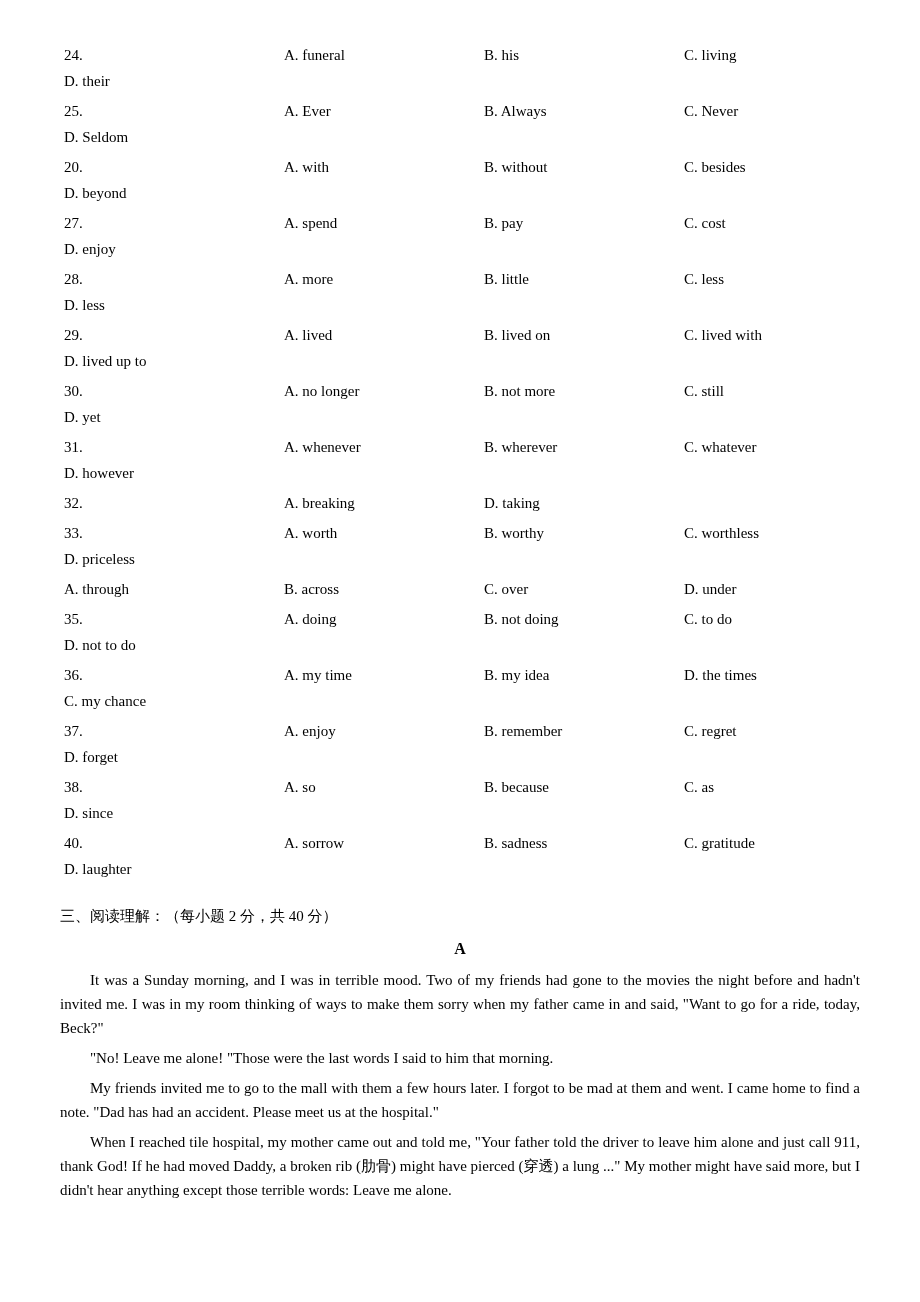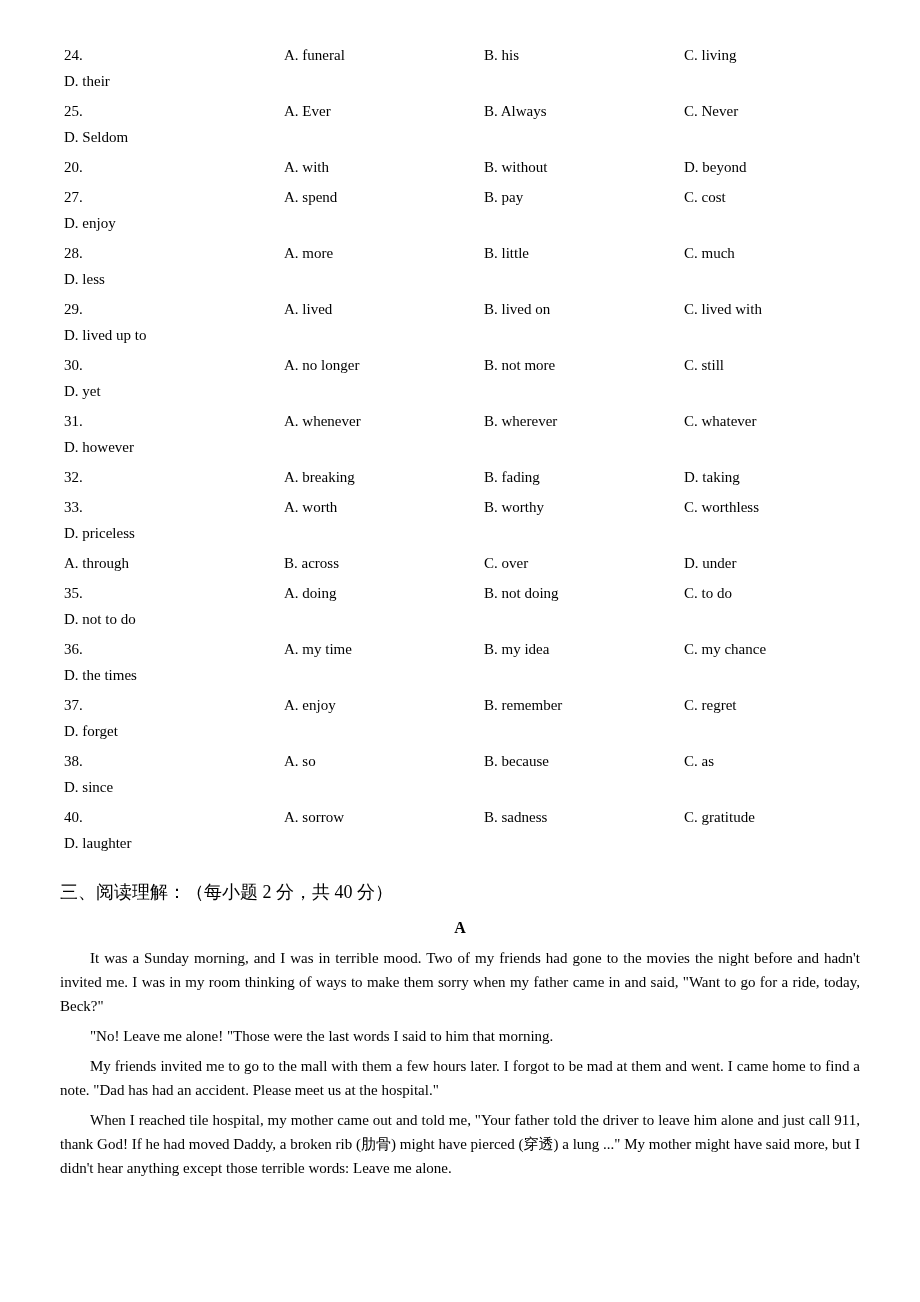--- a/index.html
+++ b/index.html
@@ -68,6 +68,7 @@
       <div class="vocab-cell">20.</div>
       <div class="vocab-cell">A. with</div>
       <div class="vocab-cell">B. without</div>
+      <div class="vocab-cell">C. besides</div>
       <div class="vocab-cell">D. beyond</div>
     </div>
     <div class="vocab-row">

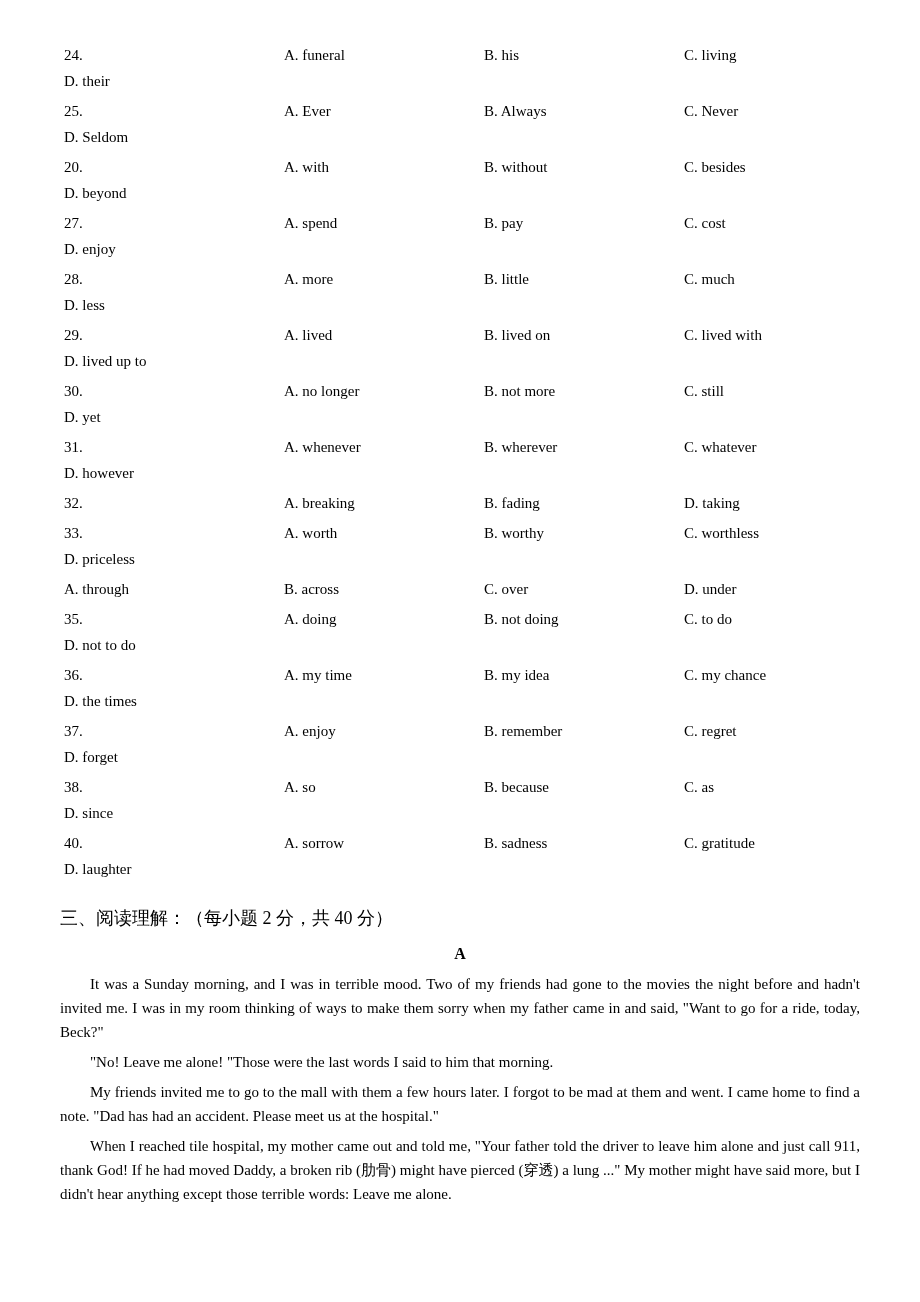--- a/index.html
+++ b/index.html
@@ -82,7 +82,7 @@
       <div class="vocab-cell">28.</div>
       <div class="vocab-cell">A. more</div>
       <div class="vocab-cell">B. little</div>
-      <div class="vocab-cell">C. much</div>
+      <div class="vocab-cell">C. less</div>
       <div class="vocab-cell">D. less</div>
     </div>
     <div class="vocab-row">

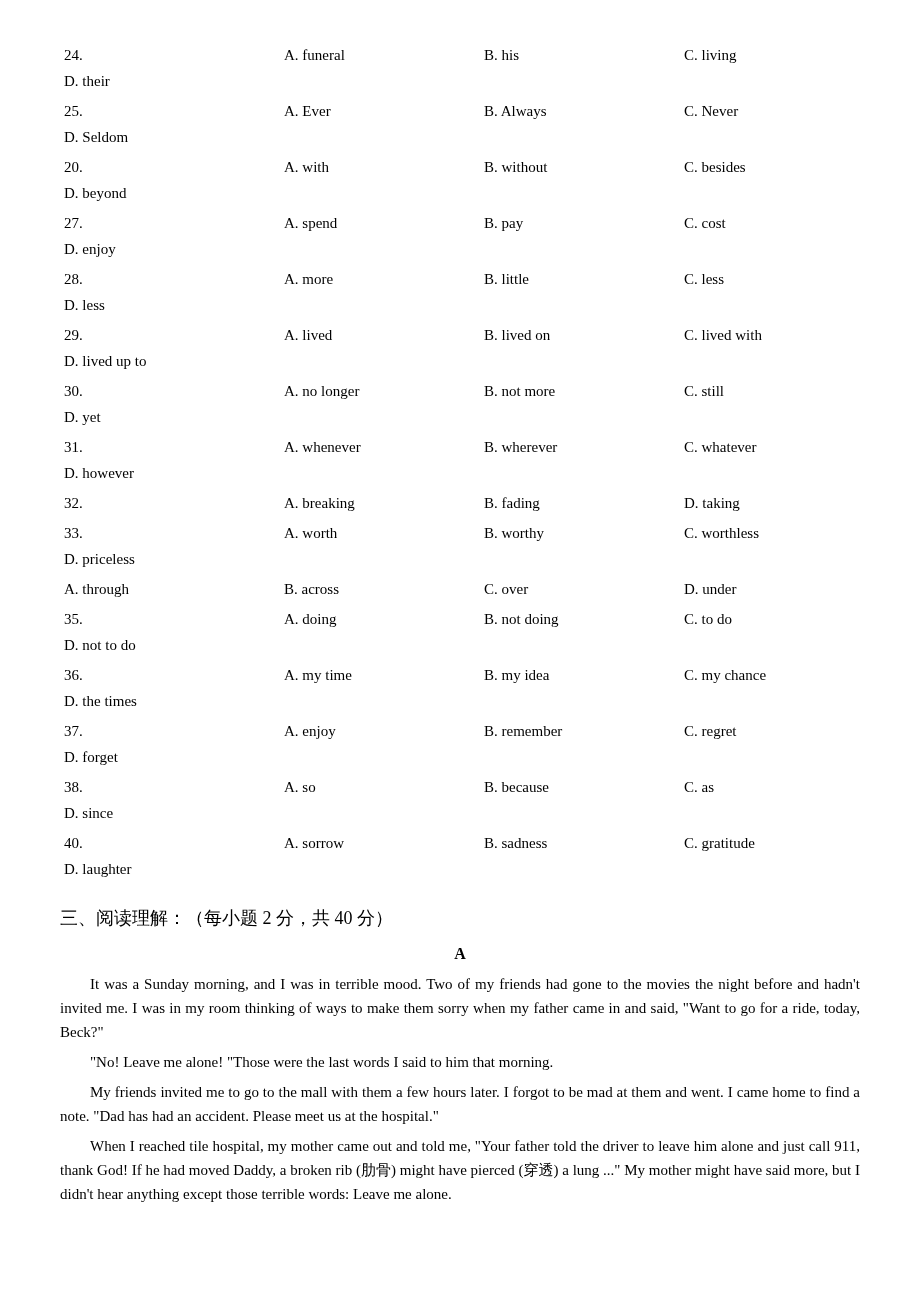--- a/index.html
+++ b/index.html
@@ -109,7 +109,6 @@
     <div class="vocab-row">
       <div class="vocab-cell">32.</div>
       <div class="vocab-cell">A. breaking</div>
-      <div class="vocab-cell">B. fading</div>
       <div class="vocab-cell">D. taking</div>
     </div>
     <div class="vocab-row">

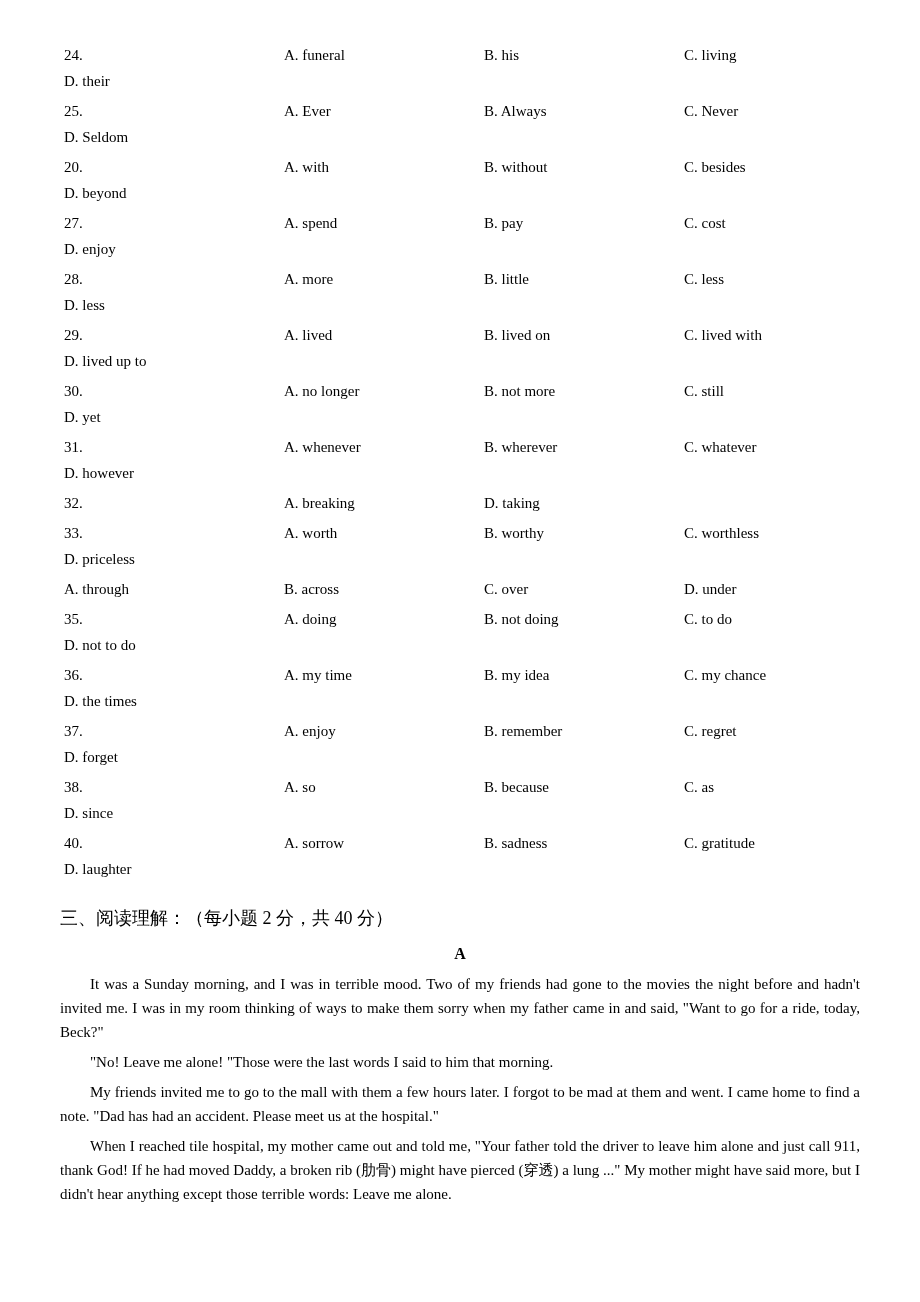--- a/index.html
+++ b/index.html
@@ -135,8 +135,8 @@
       <div class="vocab-cell">36.</div>
       <div class="vocab-cell">A. my time</div>
       <div class="vocab-cell">B. my idea</div>
+      <div class="vocab-cell">D. the times</div>
       <div class="vocab-cell">C. my chance</div>
-      <div class="vocab-cell">D. the times</div>
     </div>
     <div class="vocab-row">
       <div class="vocab-cell">37.</div>

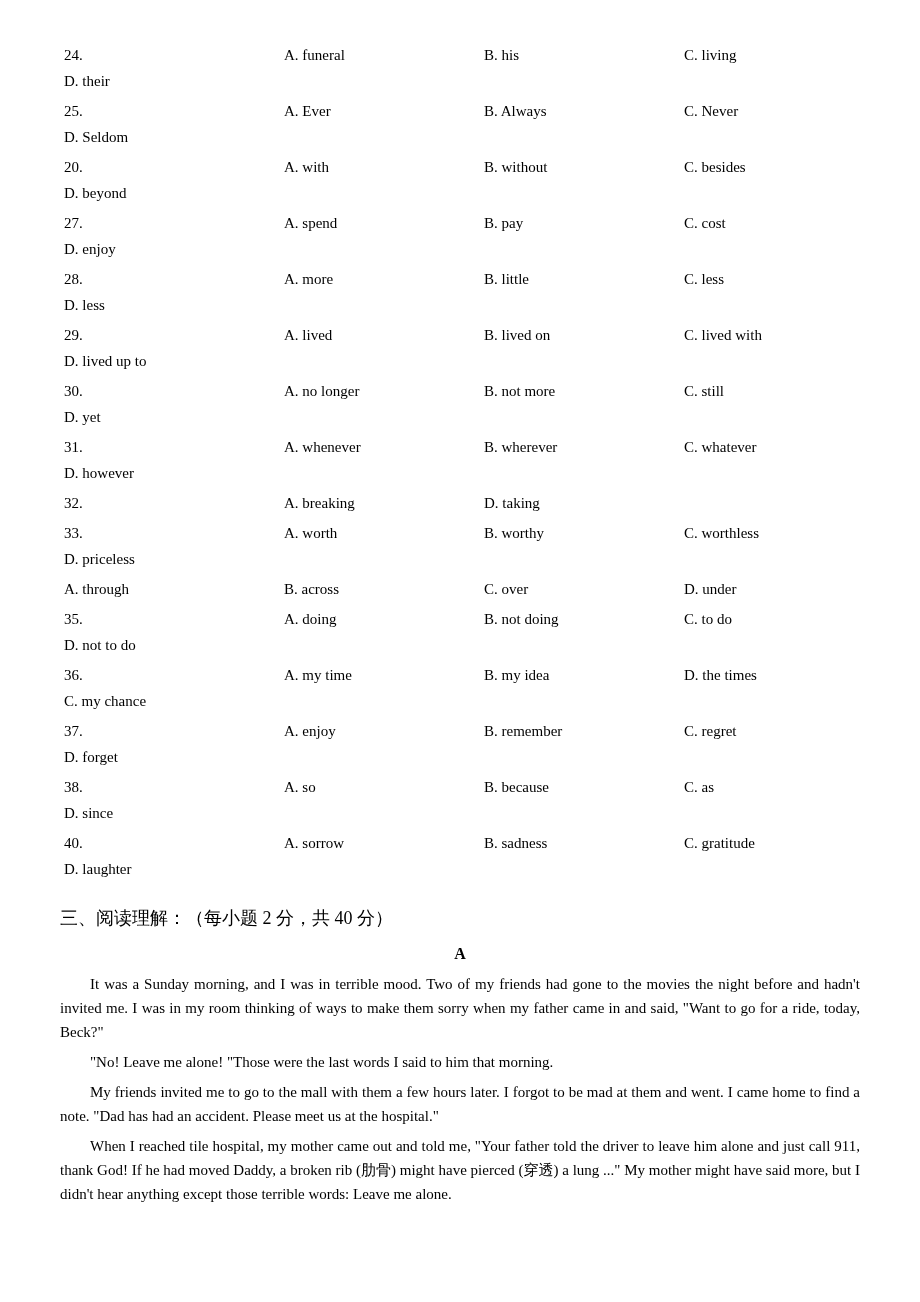--- a/index.html
+++ b/index.html
@@ -26,7 +26,7 @@
     }
     .section-header {
       margin: 12px 0 8px 0;
-      font-size: 18px;
+      font-size: 15px;
     }
     .passage-title {
       text-align: center;

